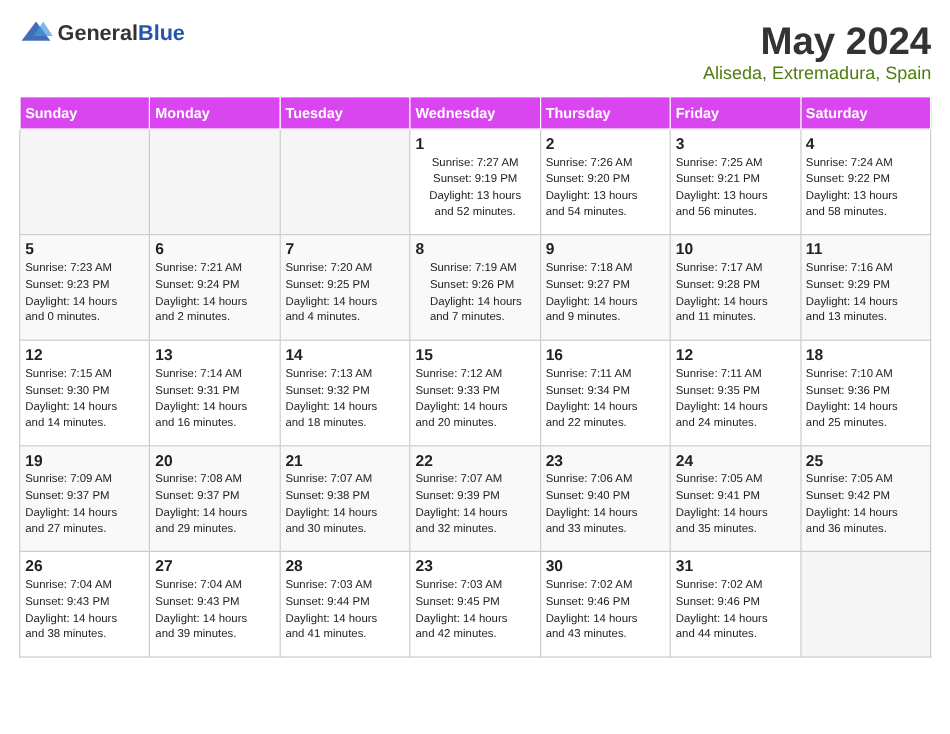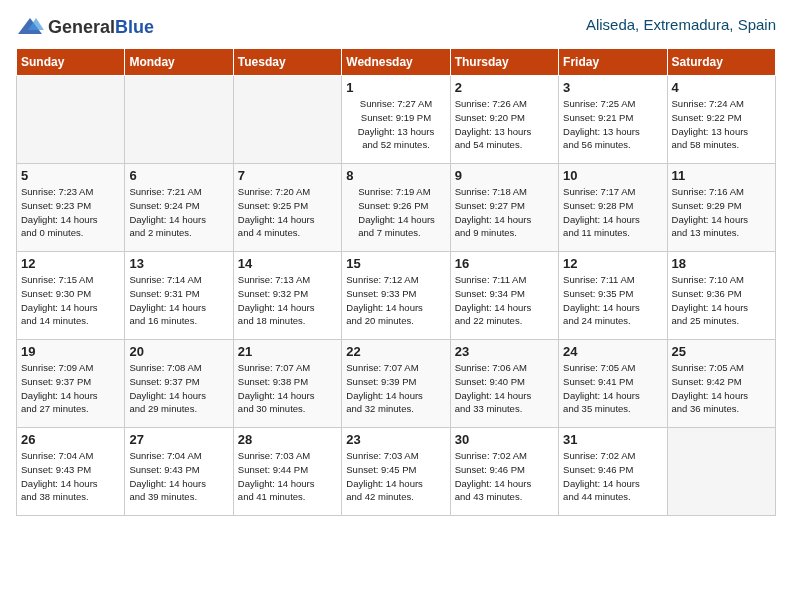--- a/index.html
+++ b/index.html
@@ -104,6 +104,7 @@
     </div>
   </div>
   <div class="title-block">
+    <div class="month-title">May 2024</div>
     <div class="location-title">Aliseda, Extremadura, Spain</div>
   </div>
 </div>

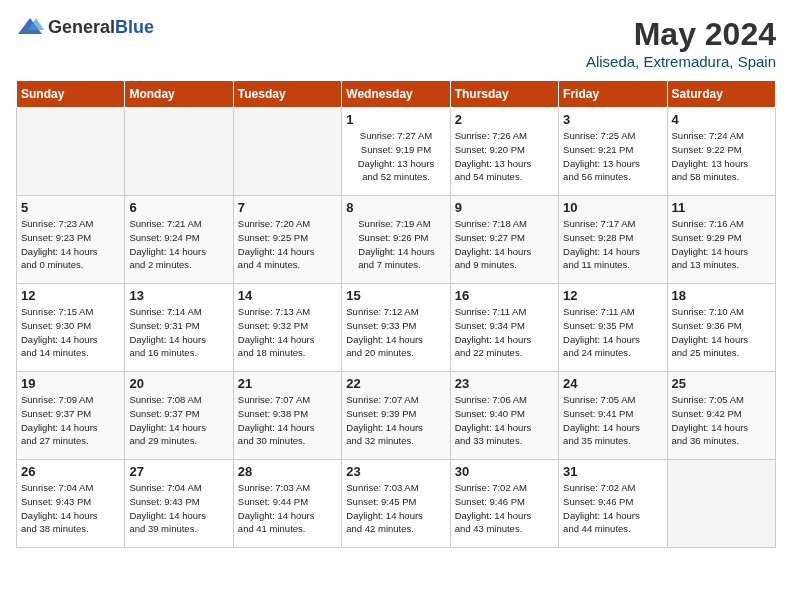--- a/index.html
+++ b/index.html
@@ -46,7 +46,7 @@
     }
     .location-title {
       font-size: 15px;
-      color: #0c4a6e;
+      color: #4d7c0f;
     }
     table {
       width: 100%;

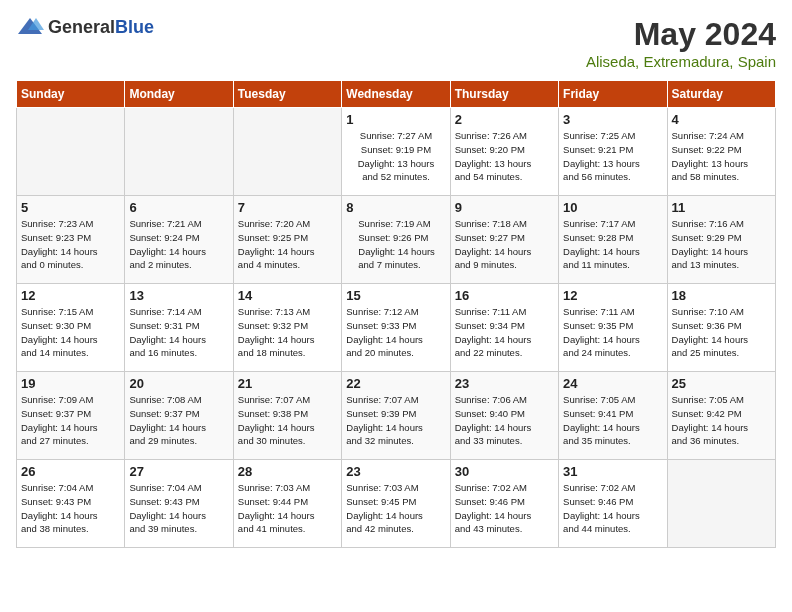--- a/index.html
+++ b/index.html
@@ -54,7 +54,7 @@
       table-layout: fixed;
     }
     th {
-      background-color: #c2410c;
+      background-color: #d946ef;
       color: #fff;
       font-size: 12px;
       font-weight: bold;

